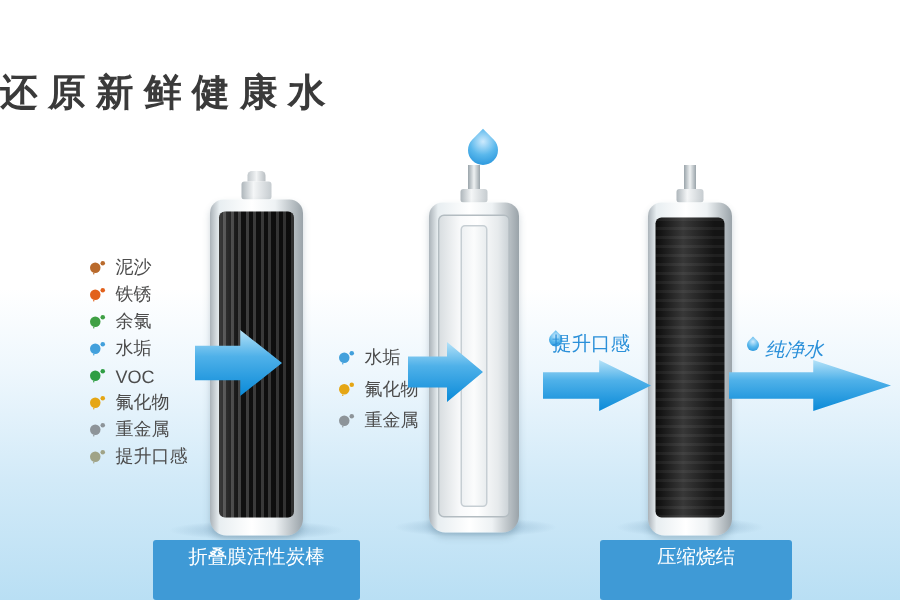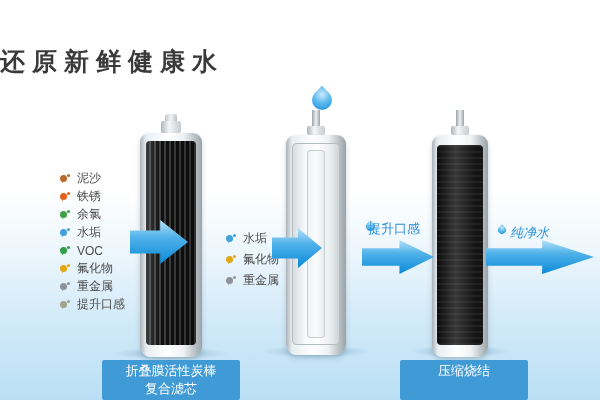--- a/index.html
+++ b/index.html
@@ -181,7 +181,6 @@
 
   <div class="ribbon r1" style="background: rgb(63, 154, 214);">
     <div>折叠膜活性炭棒</div>
-    <div>复合滤芯</div>
   </div>
   <div class="ribbon r3" style="background: rgb(63, 154, 214);">
     <div>压缩烧结</div>

